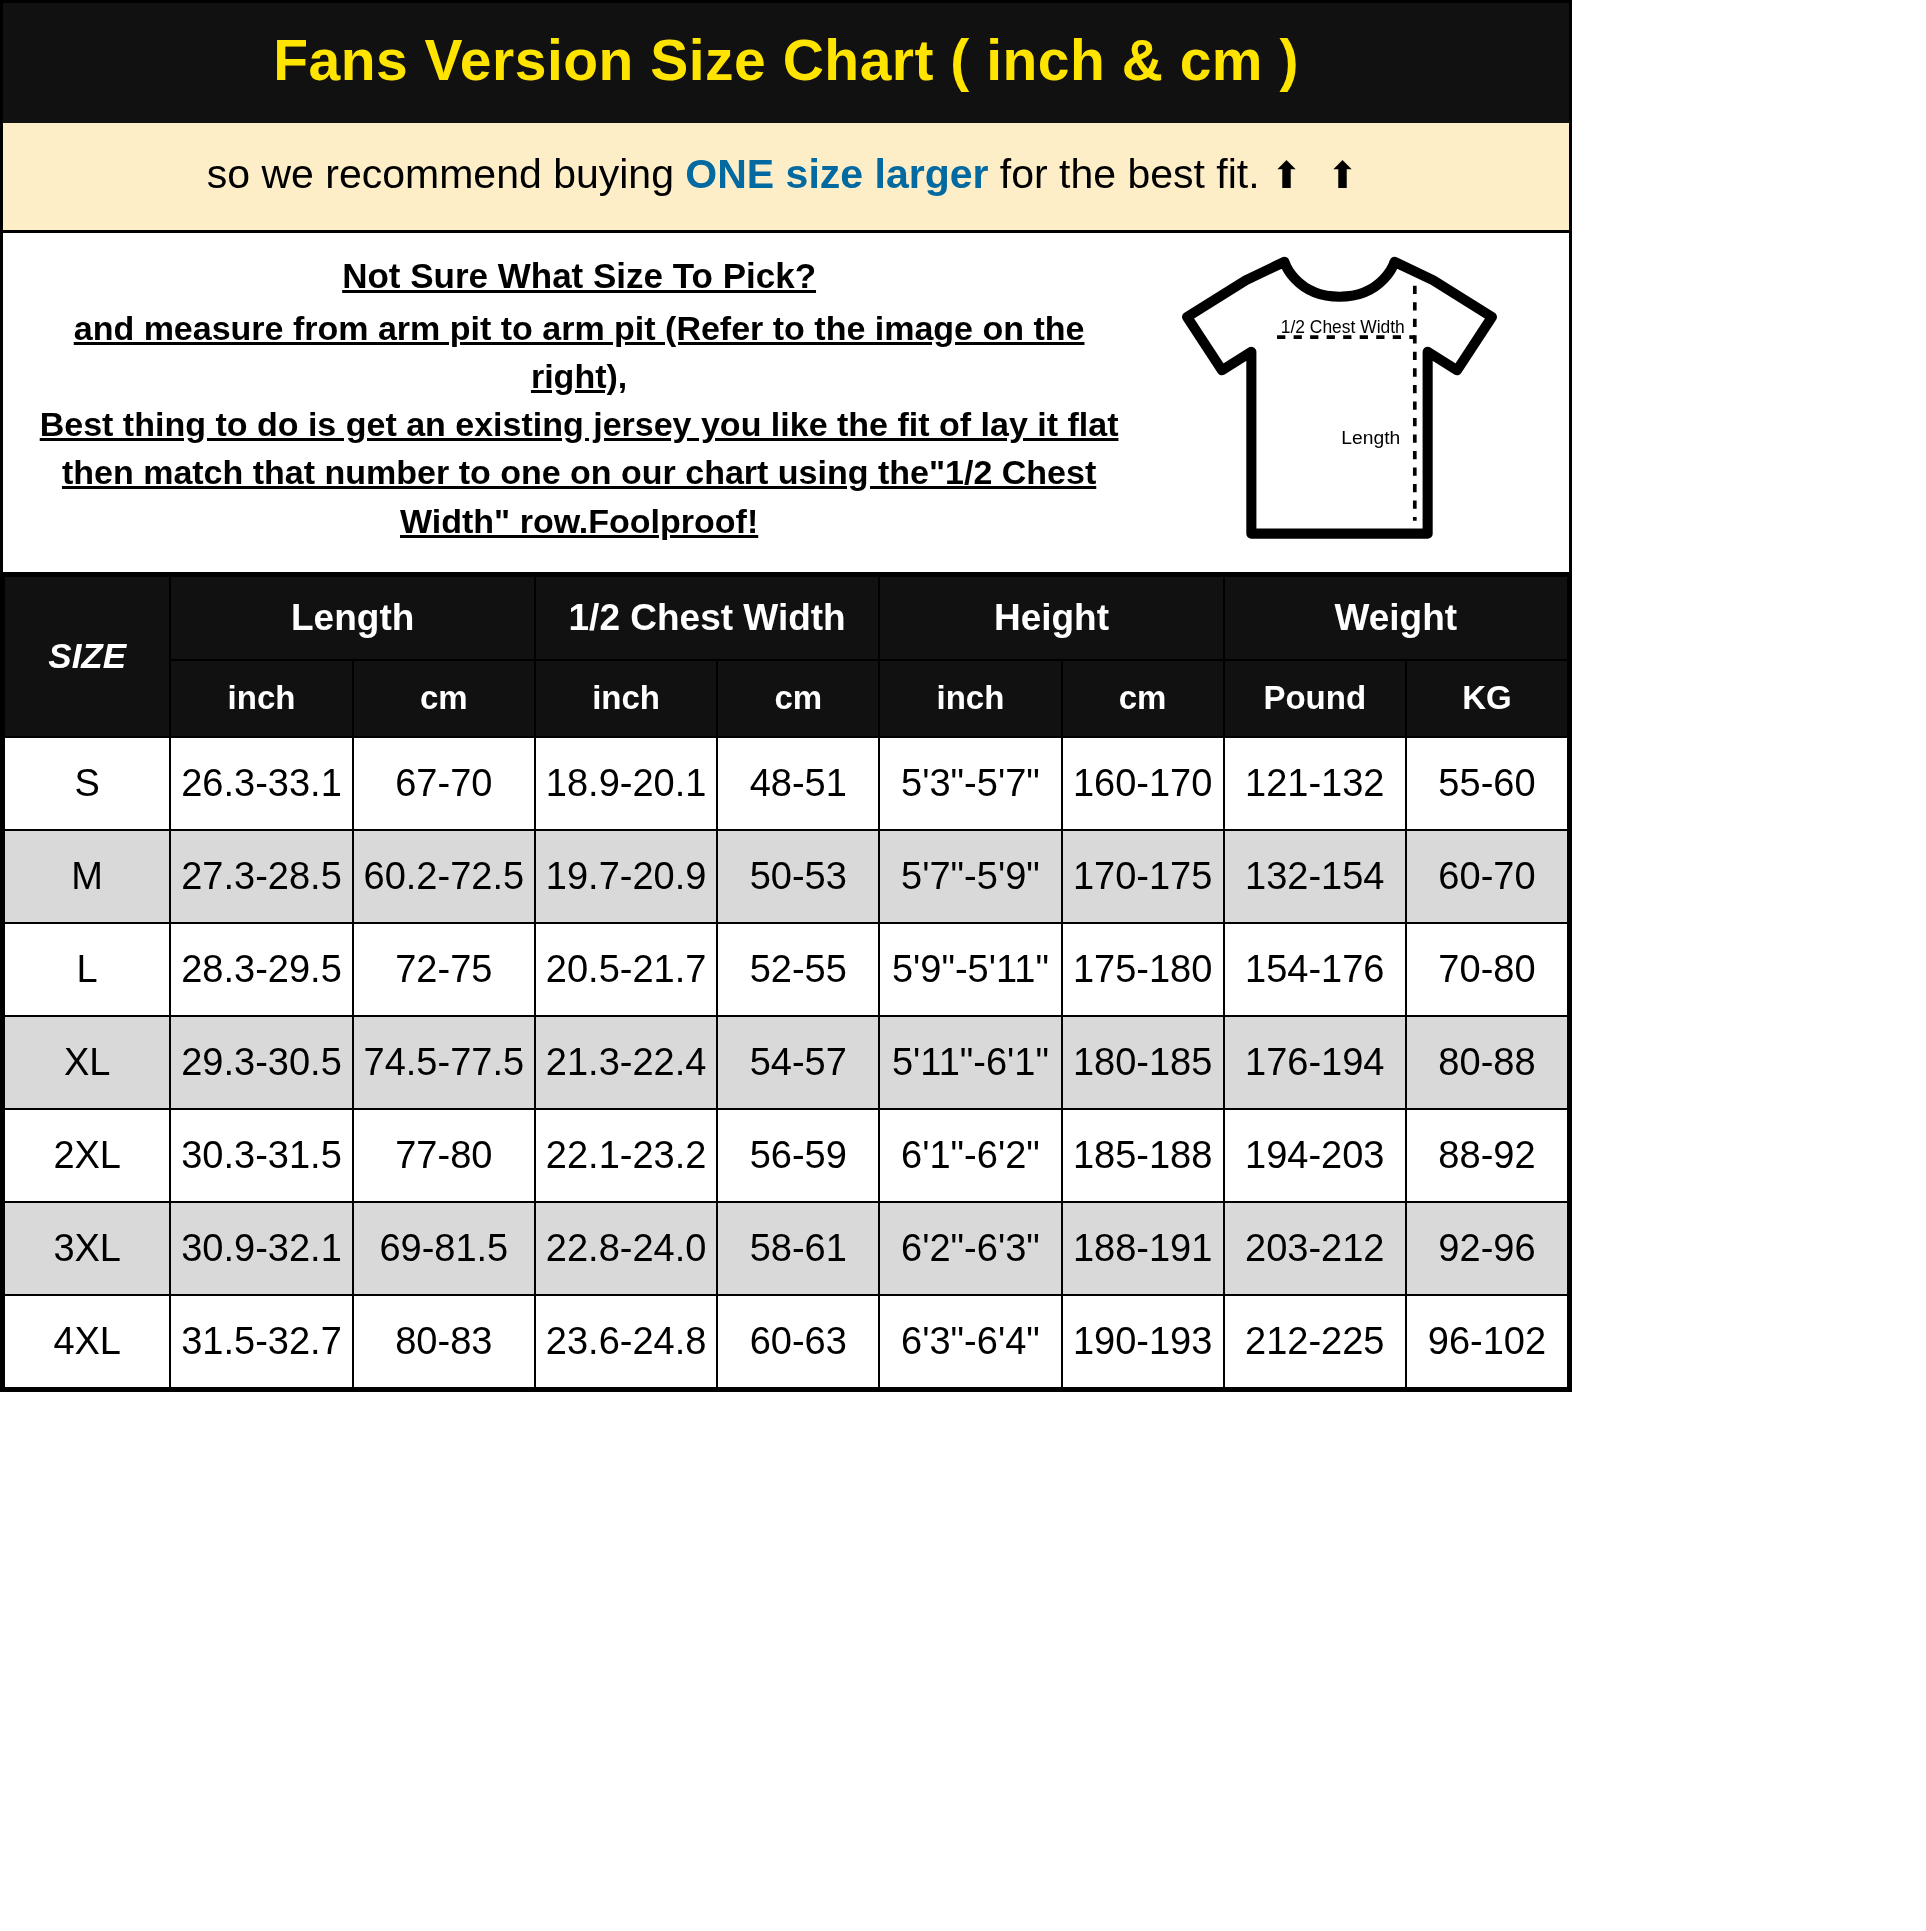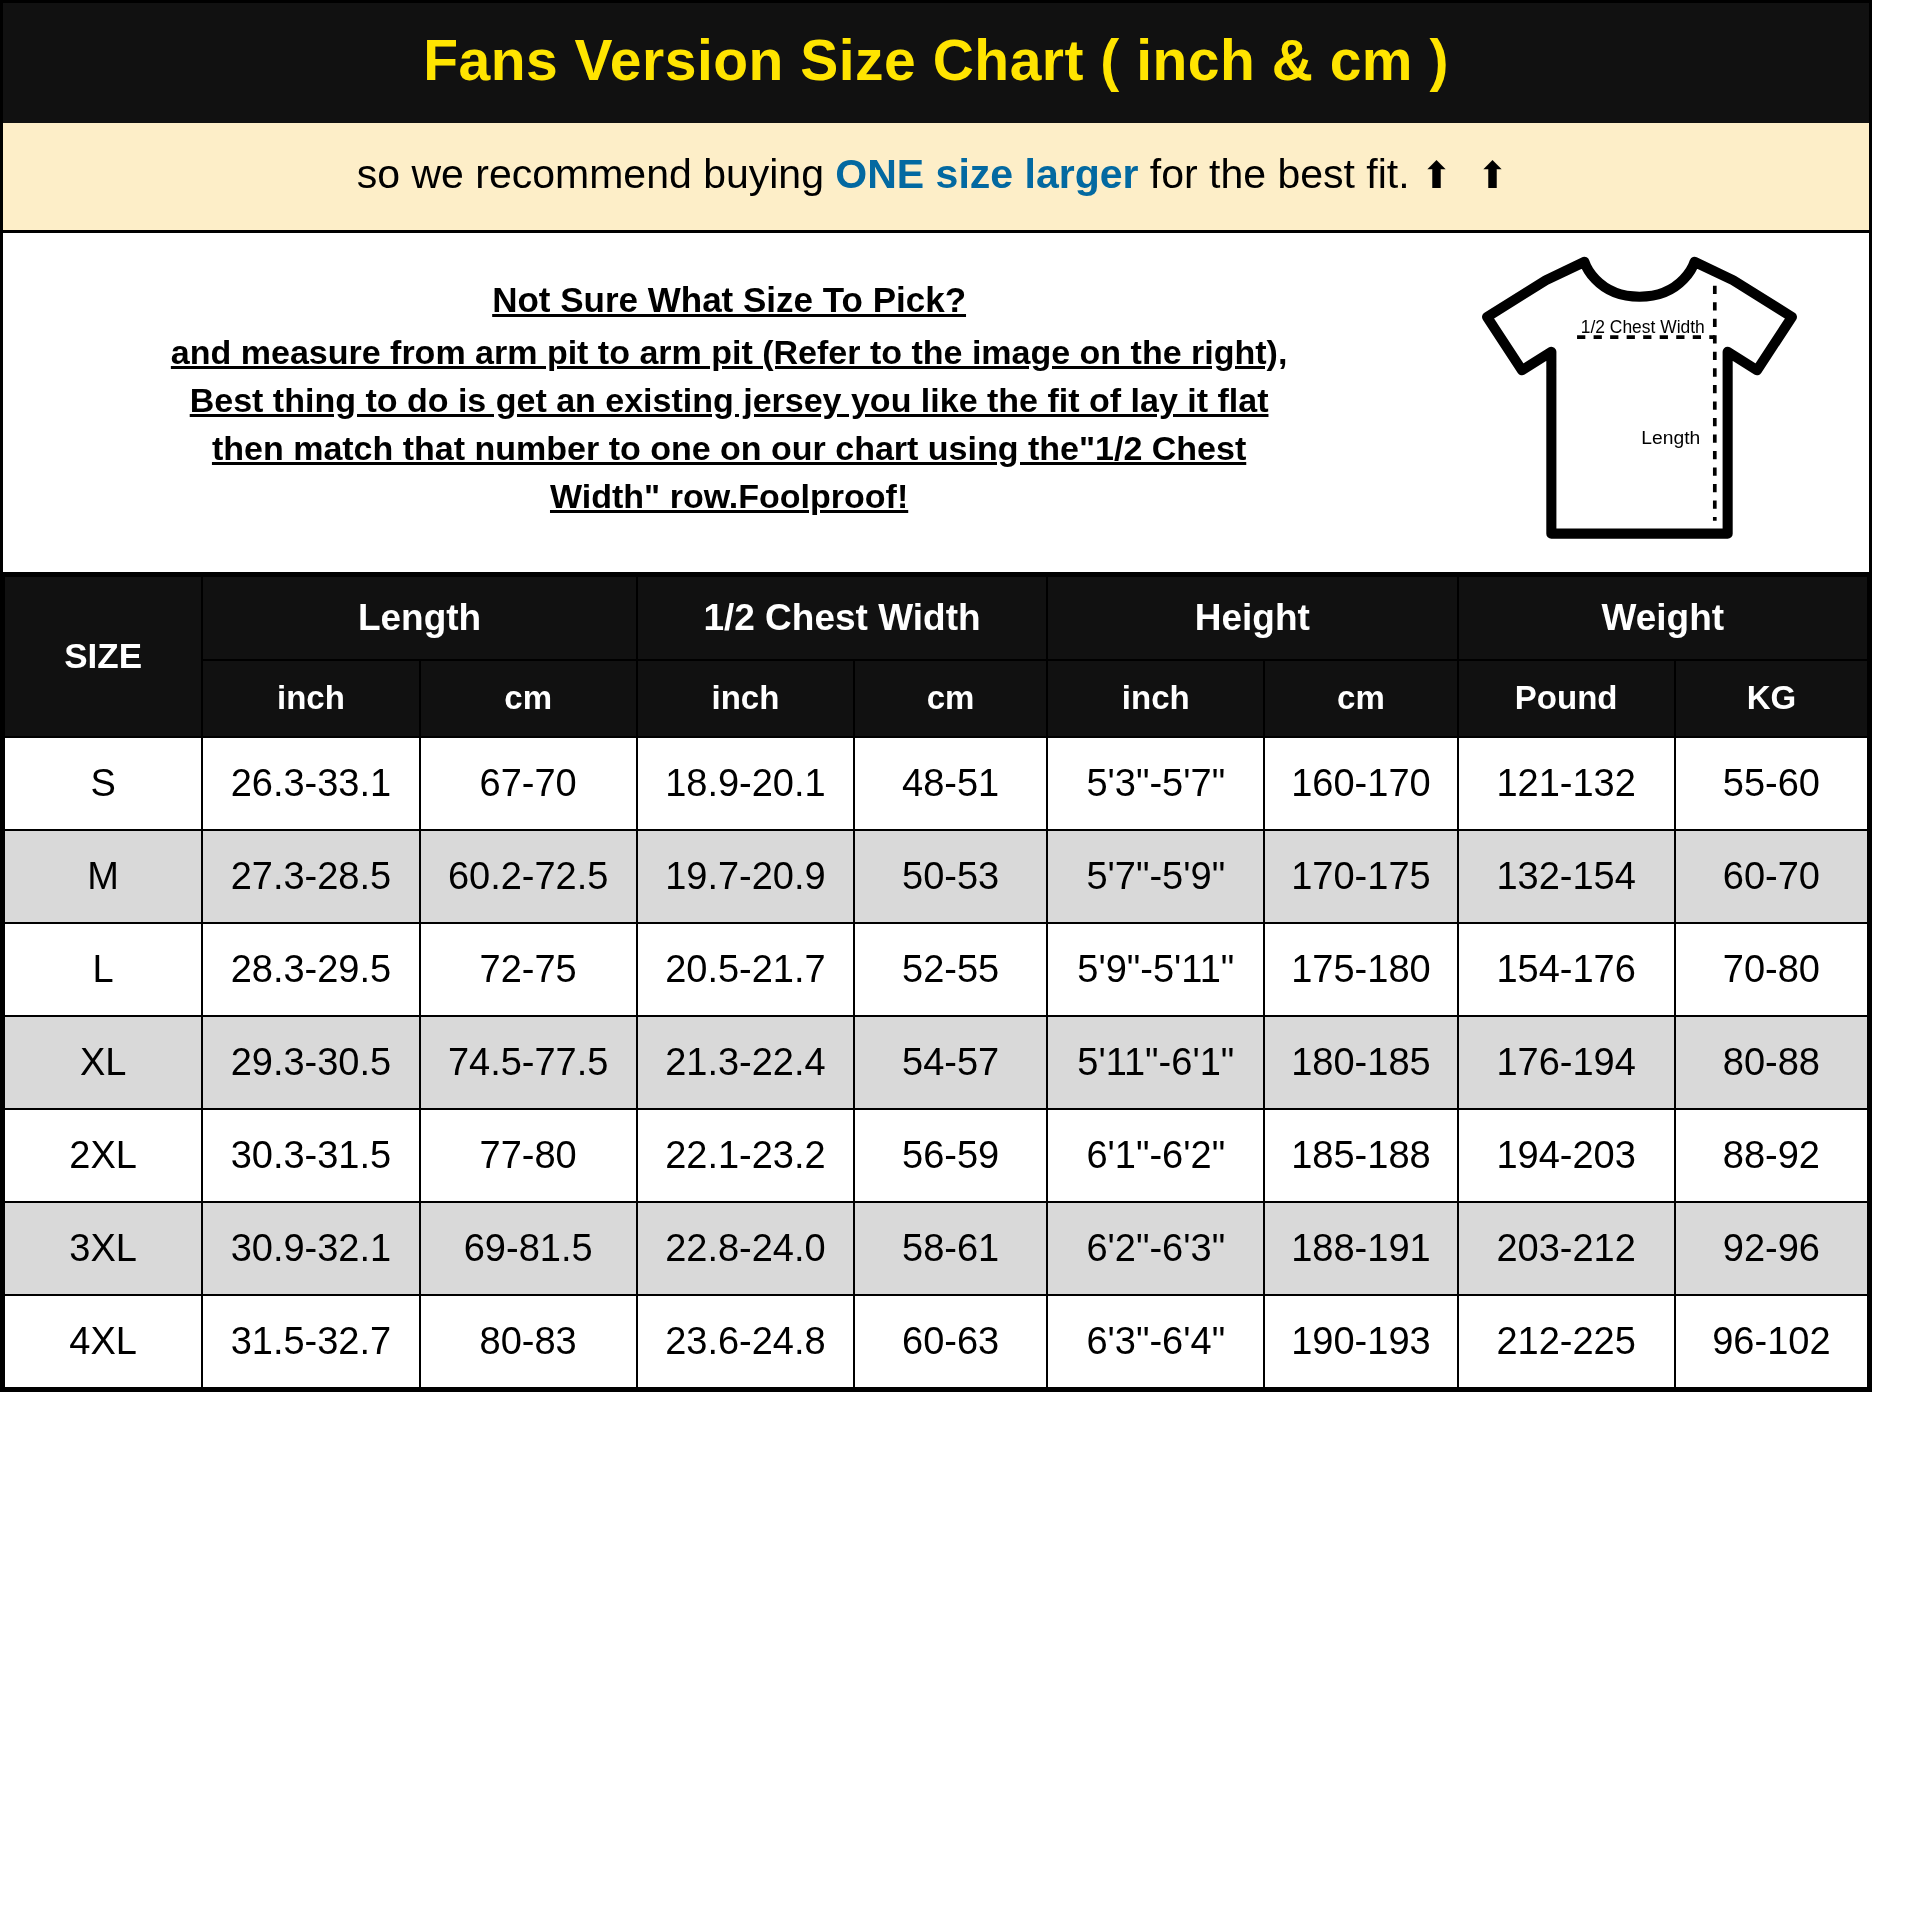--- a/index.html
+++ b/index.html
@@ -13,7 +13,7 @@
     color: #000000;
   }
   .page {
-    width: 1872px;
+    width: 1572px;
     box-sizing: border-box;
     border: 3.7px solid #000000;
     background: #ffffff;

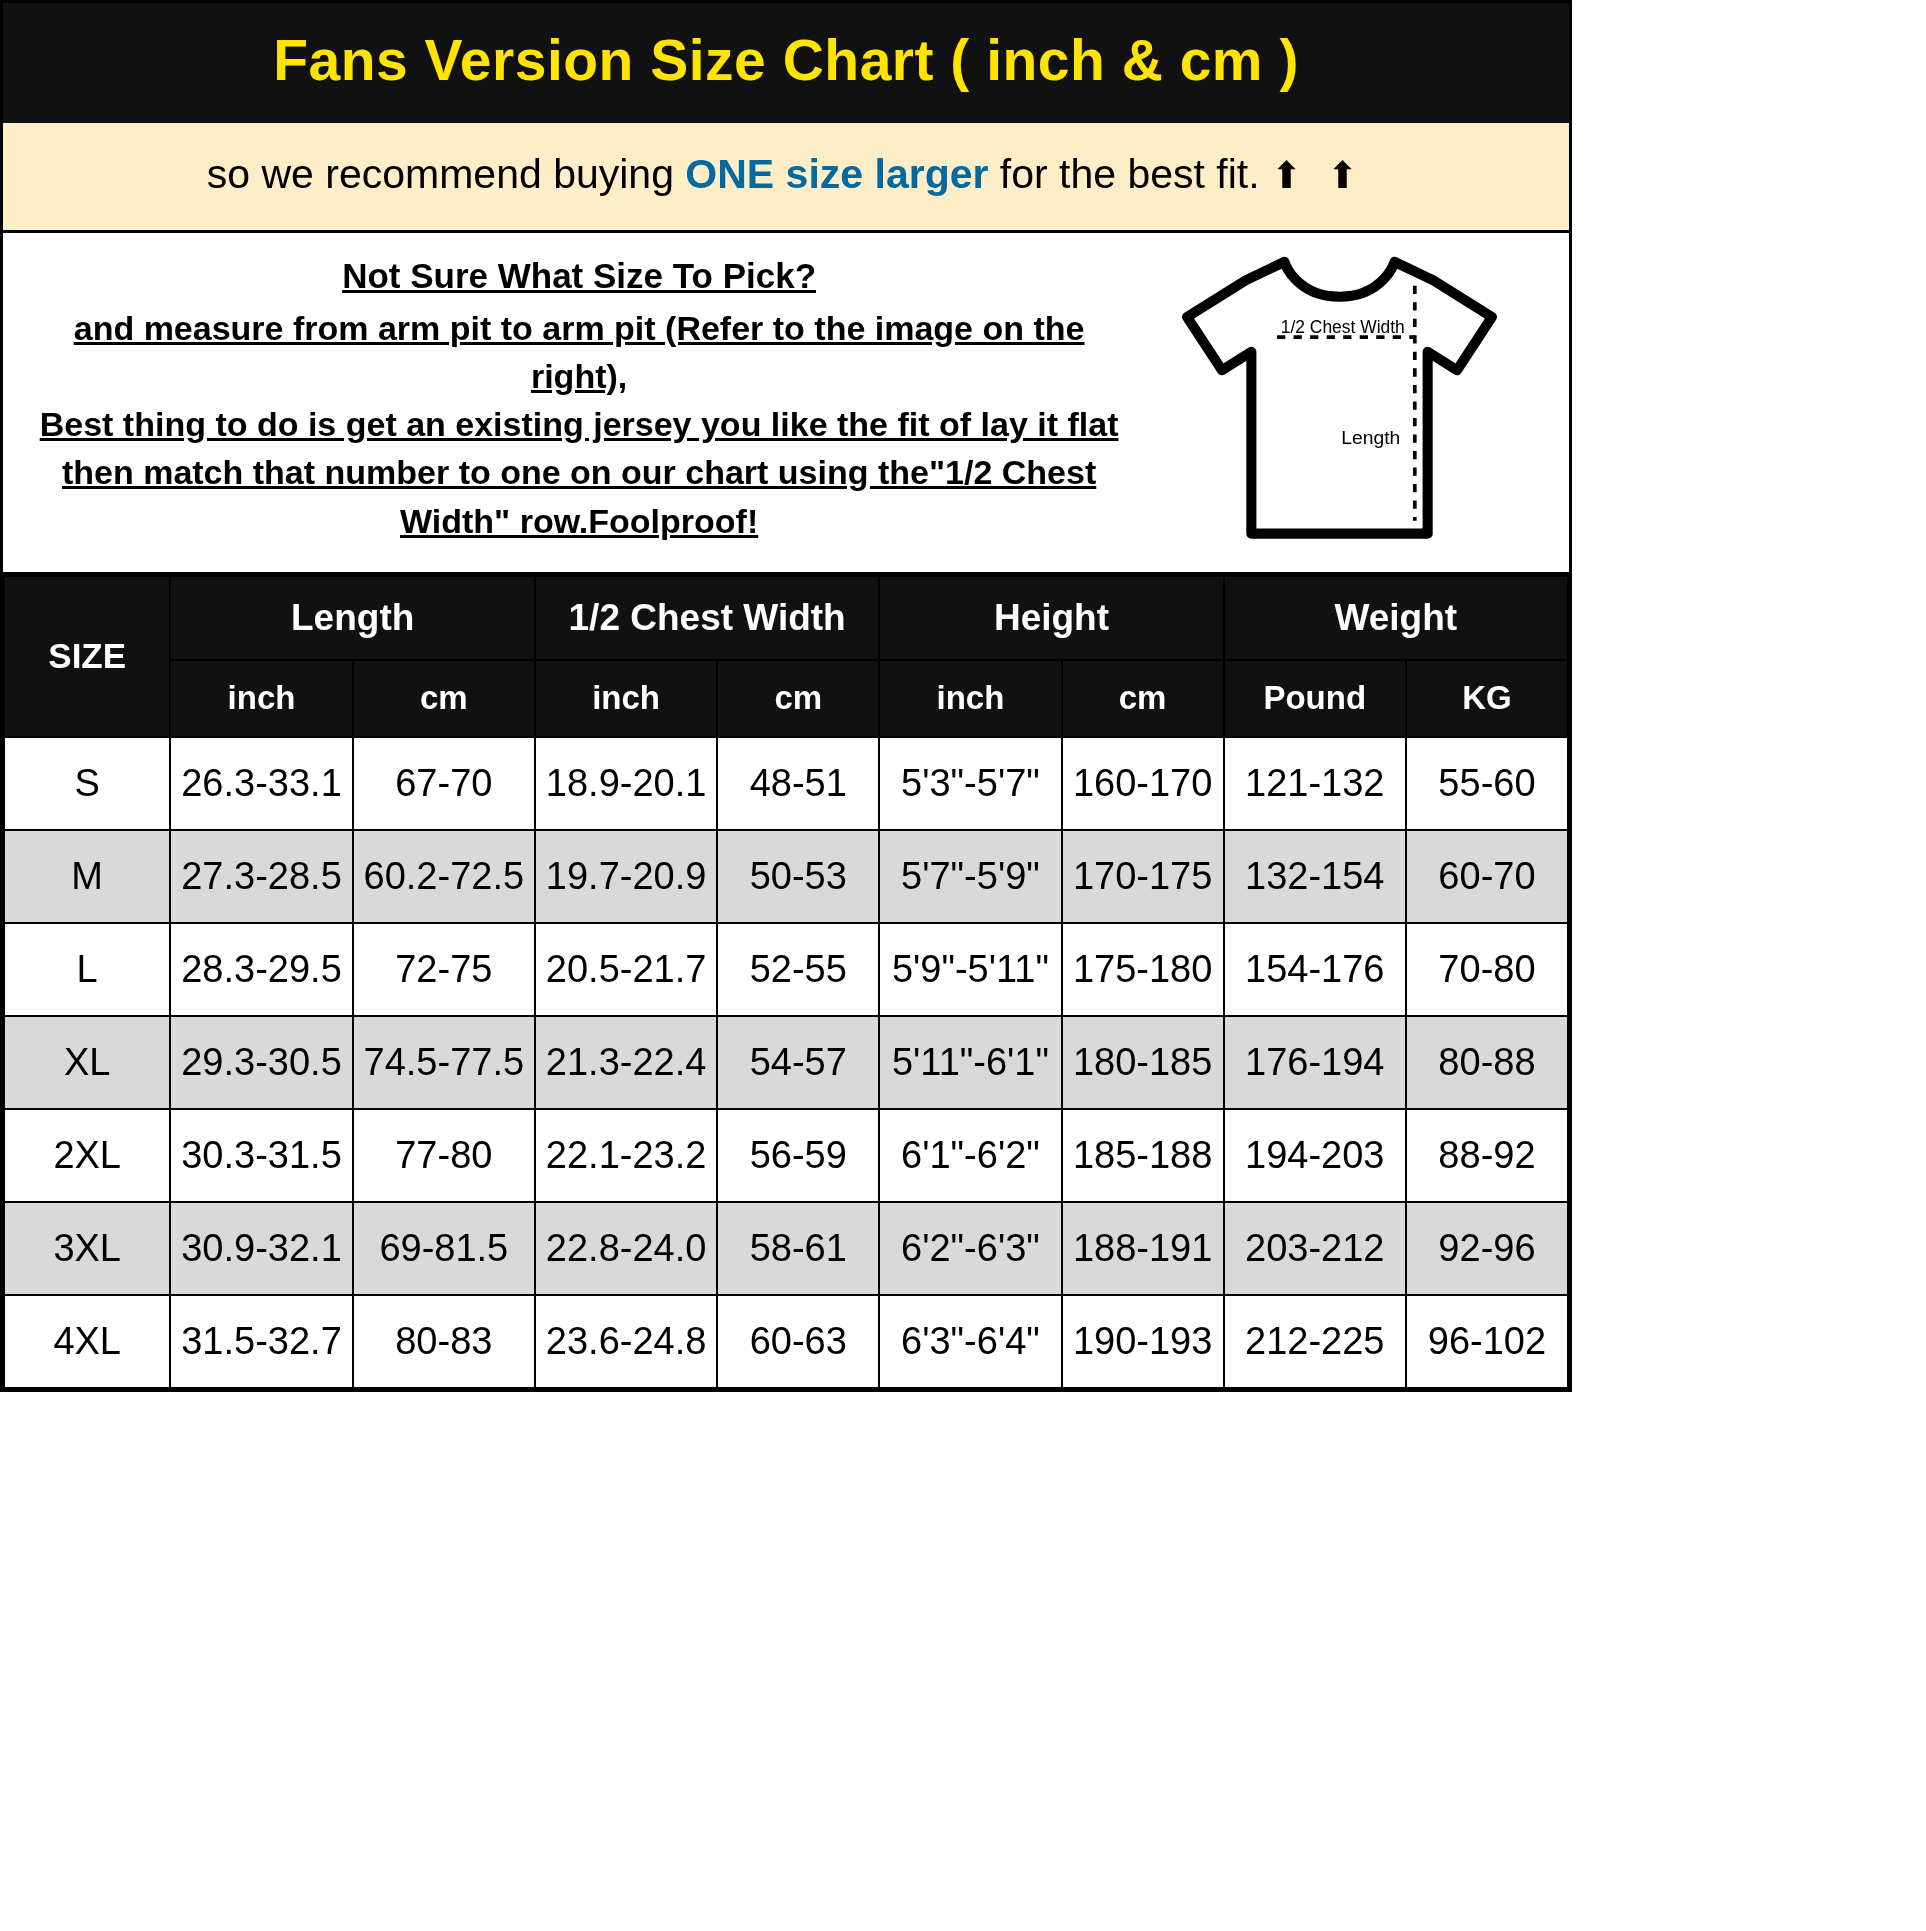--- a/index.html
+++ b/index.html
@@ -114,6 +114,7 @@
   }
   table.size-table thead th.size-col {
     font-size: 35px;
+    font-style: italic;
   }
   table.size-table tbody td {
     font-size: 38px;

